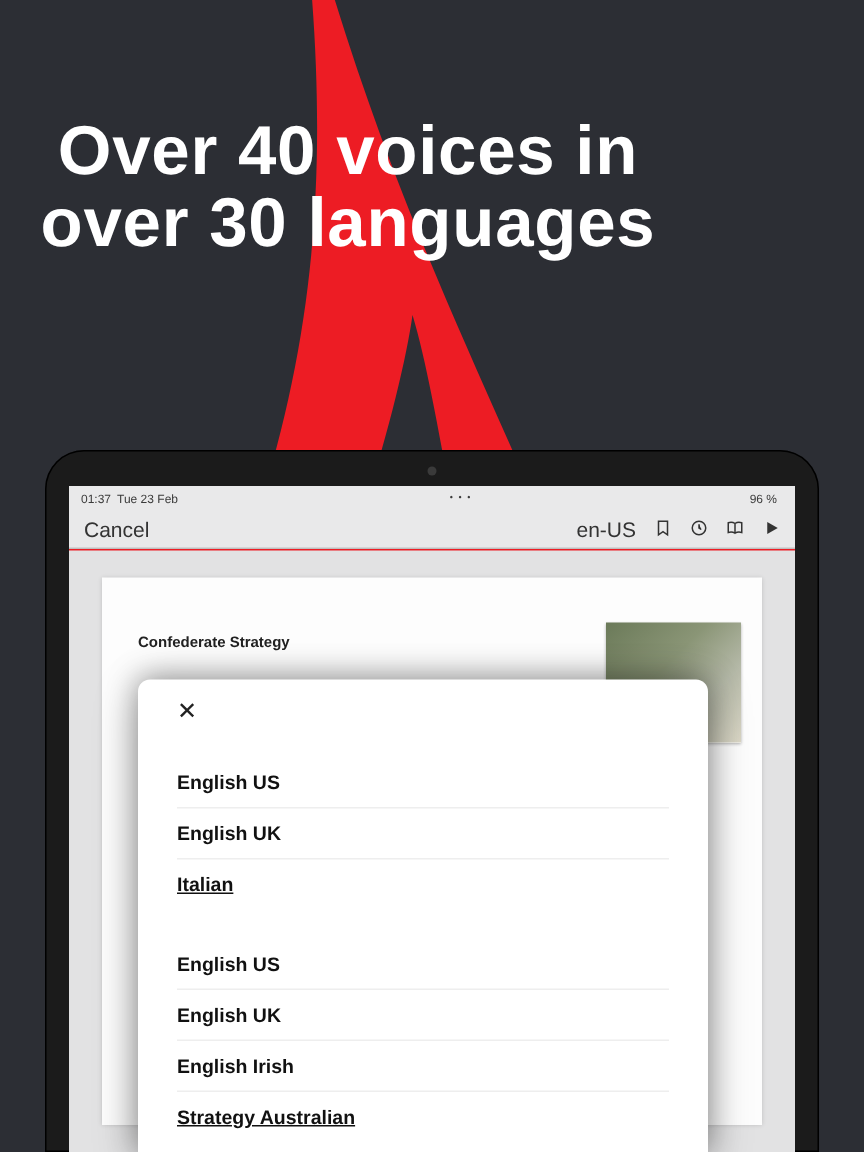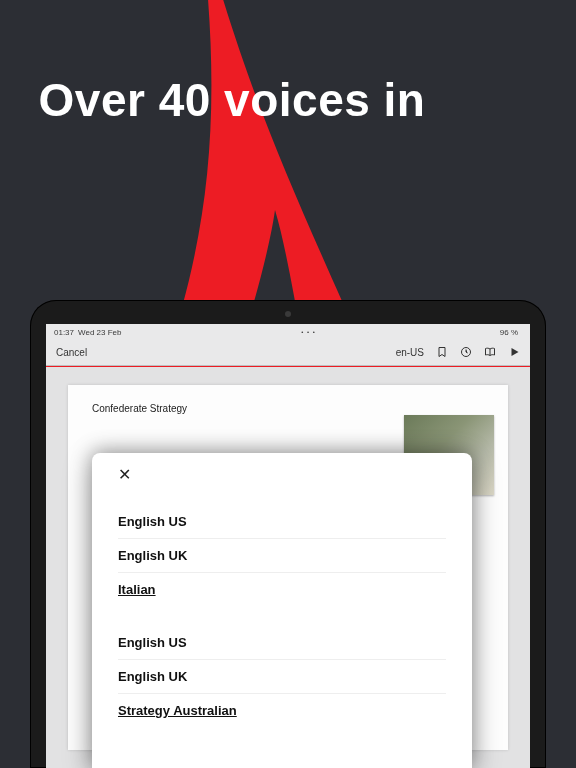--- a/index.html
+++ b/index.html
@@ -178,6 +178,7 @@
 
 <div class="headline">
   <div>Over 40 voices in</div>
+  <div>over 30 languages</div>
 </div>
 
 <div class="ipad">

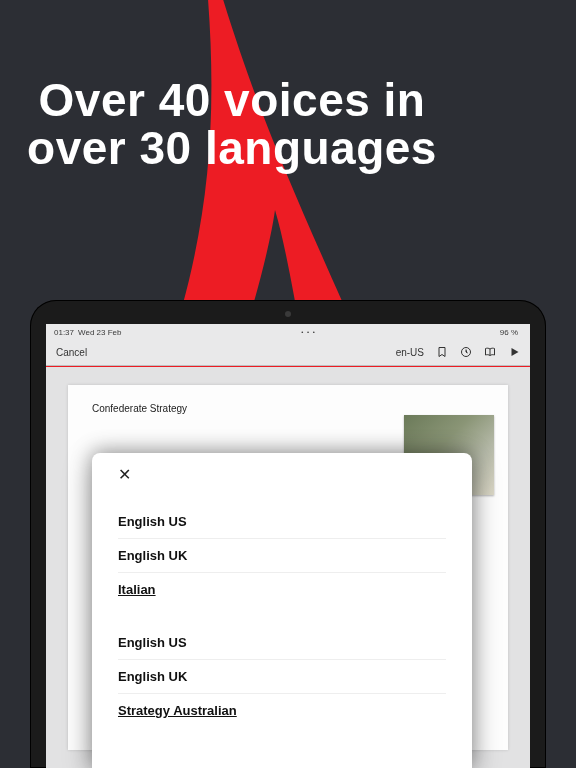--- a/index.html
+++ b/index.html
@@ -188,7 +188,7 @@
     <div class="statusbar">
       <div class="left">
         <span>01:37</span>
-        <span>Wed 23 Feb</span>
+        <span>Tue 23 Feb</span>
       </div>
       <span class="dots">• • •</span>
       <div class="right">

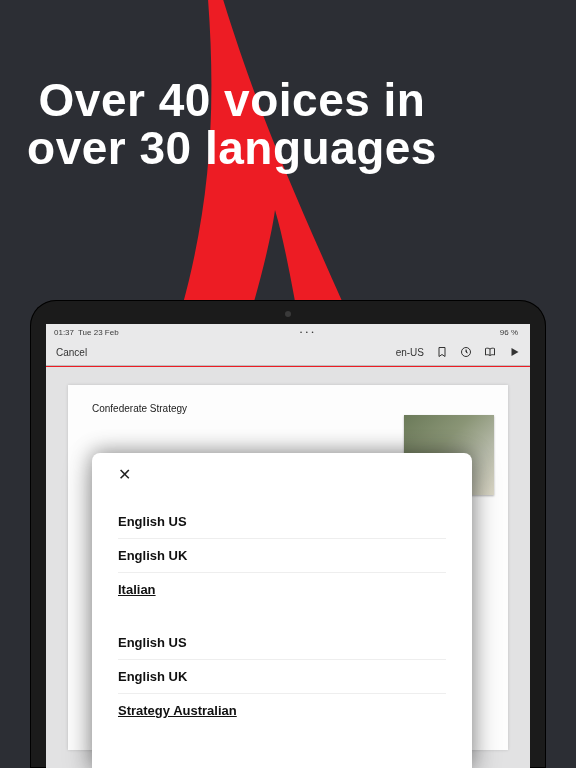--- a/index.html
+++ b/index.html
@@ -90,7 +90,7 @@
     align-items: center;
     justify-content: space-between;
     padding: 0 10px;
-    font-size: 10px;
+    font-size: 14px;
     color: #333;
     background: #e9e9ea;
     border-bottom: 1px solid #bfbfbf;

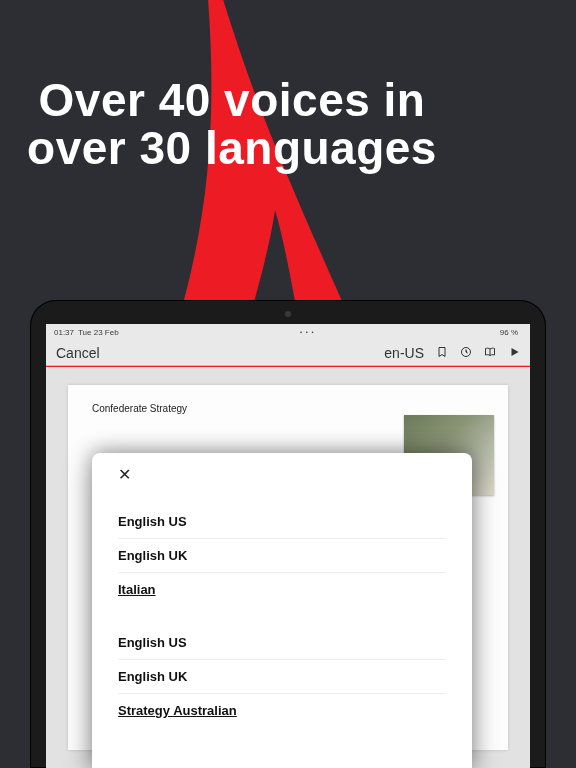--- a/index.html
+++ b/index.html
@@ -118,7 +118,7 @@
     color: #222;
     overflow: hidden;
   }
-  .doc-title { font-weight: 400; font-size: 10px; margin-bottom: 6px; }
+  .doc-title { font-weight: 700; font-size: 10px; margin-bottom: 6px; margin-top: 20px; }
   .doc-img {
     position: absolute;
     top: 30px;

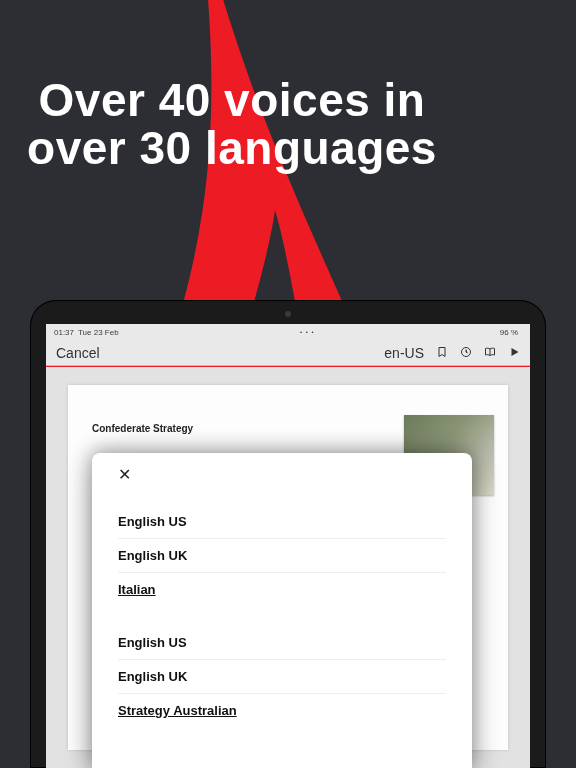--- a/index.html
+++ b/index.html
@@ -255,6 +255,7 @@
         <div class="group">
           <div class="row">English US</div>
           <div class="row">English UK</div>
+          <div class="row">English Irish</div>
           <div class="row">Strategy Australian</div>
         </div>
       </div>

